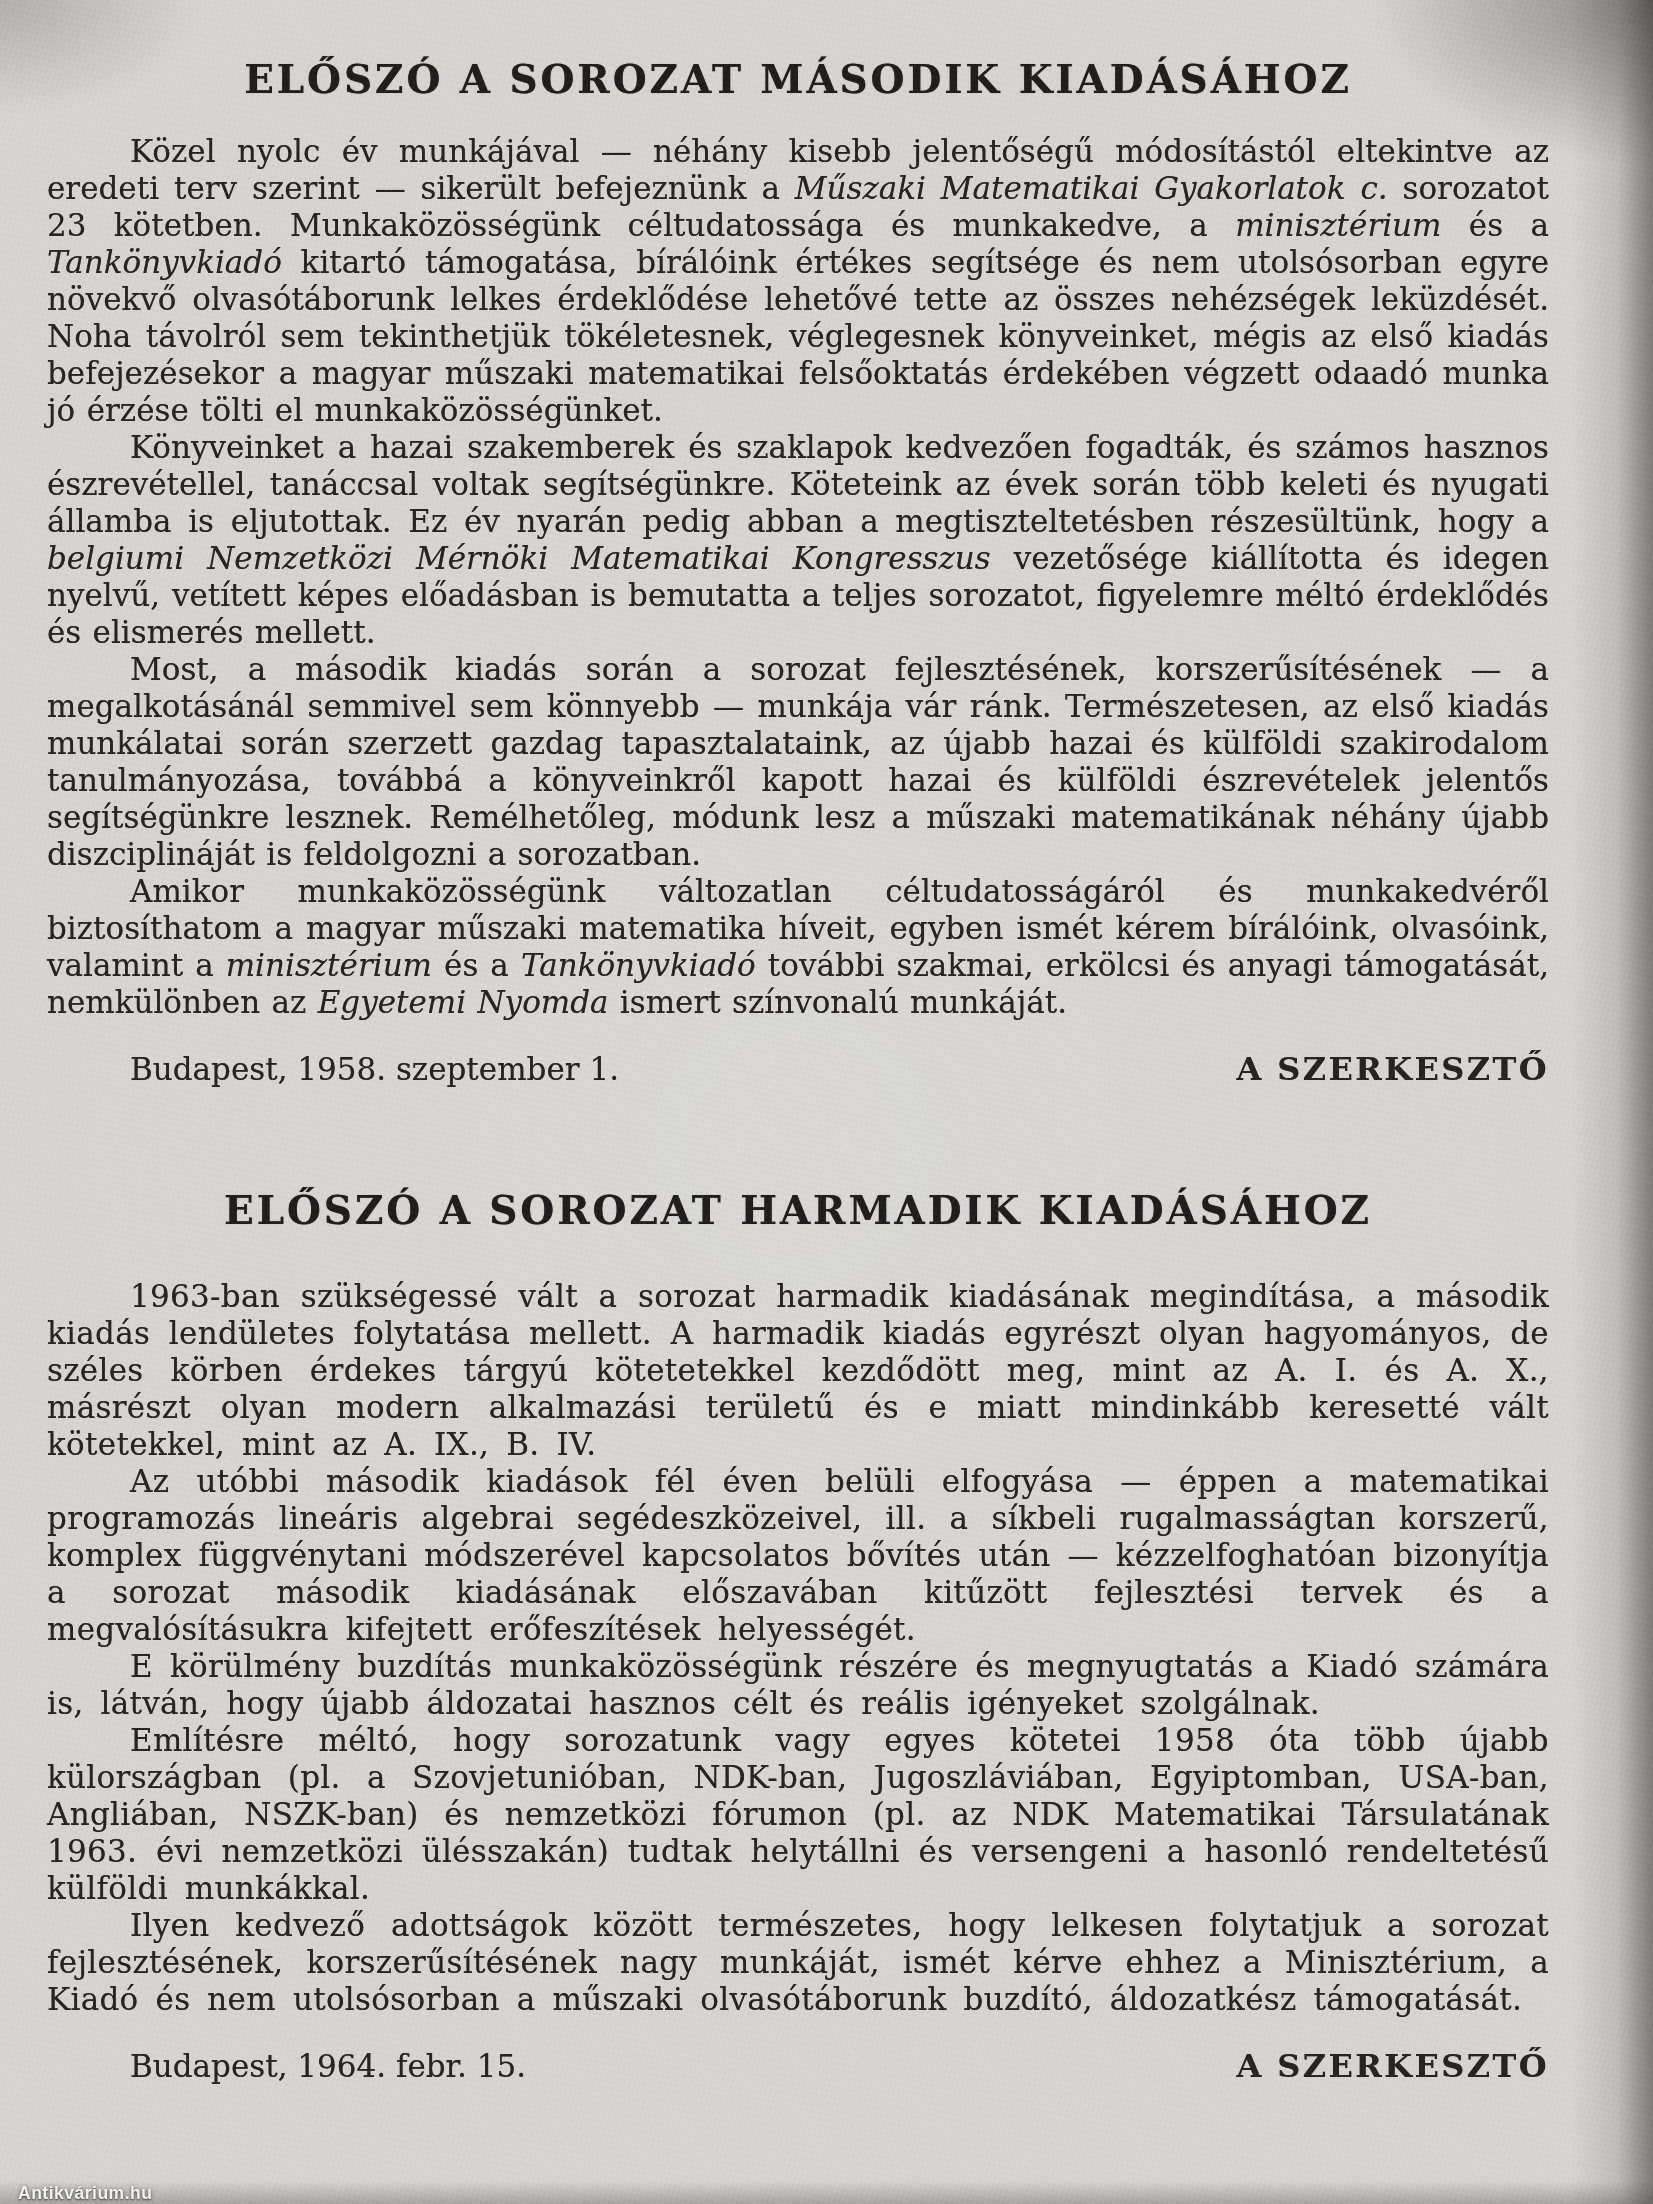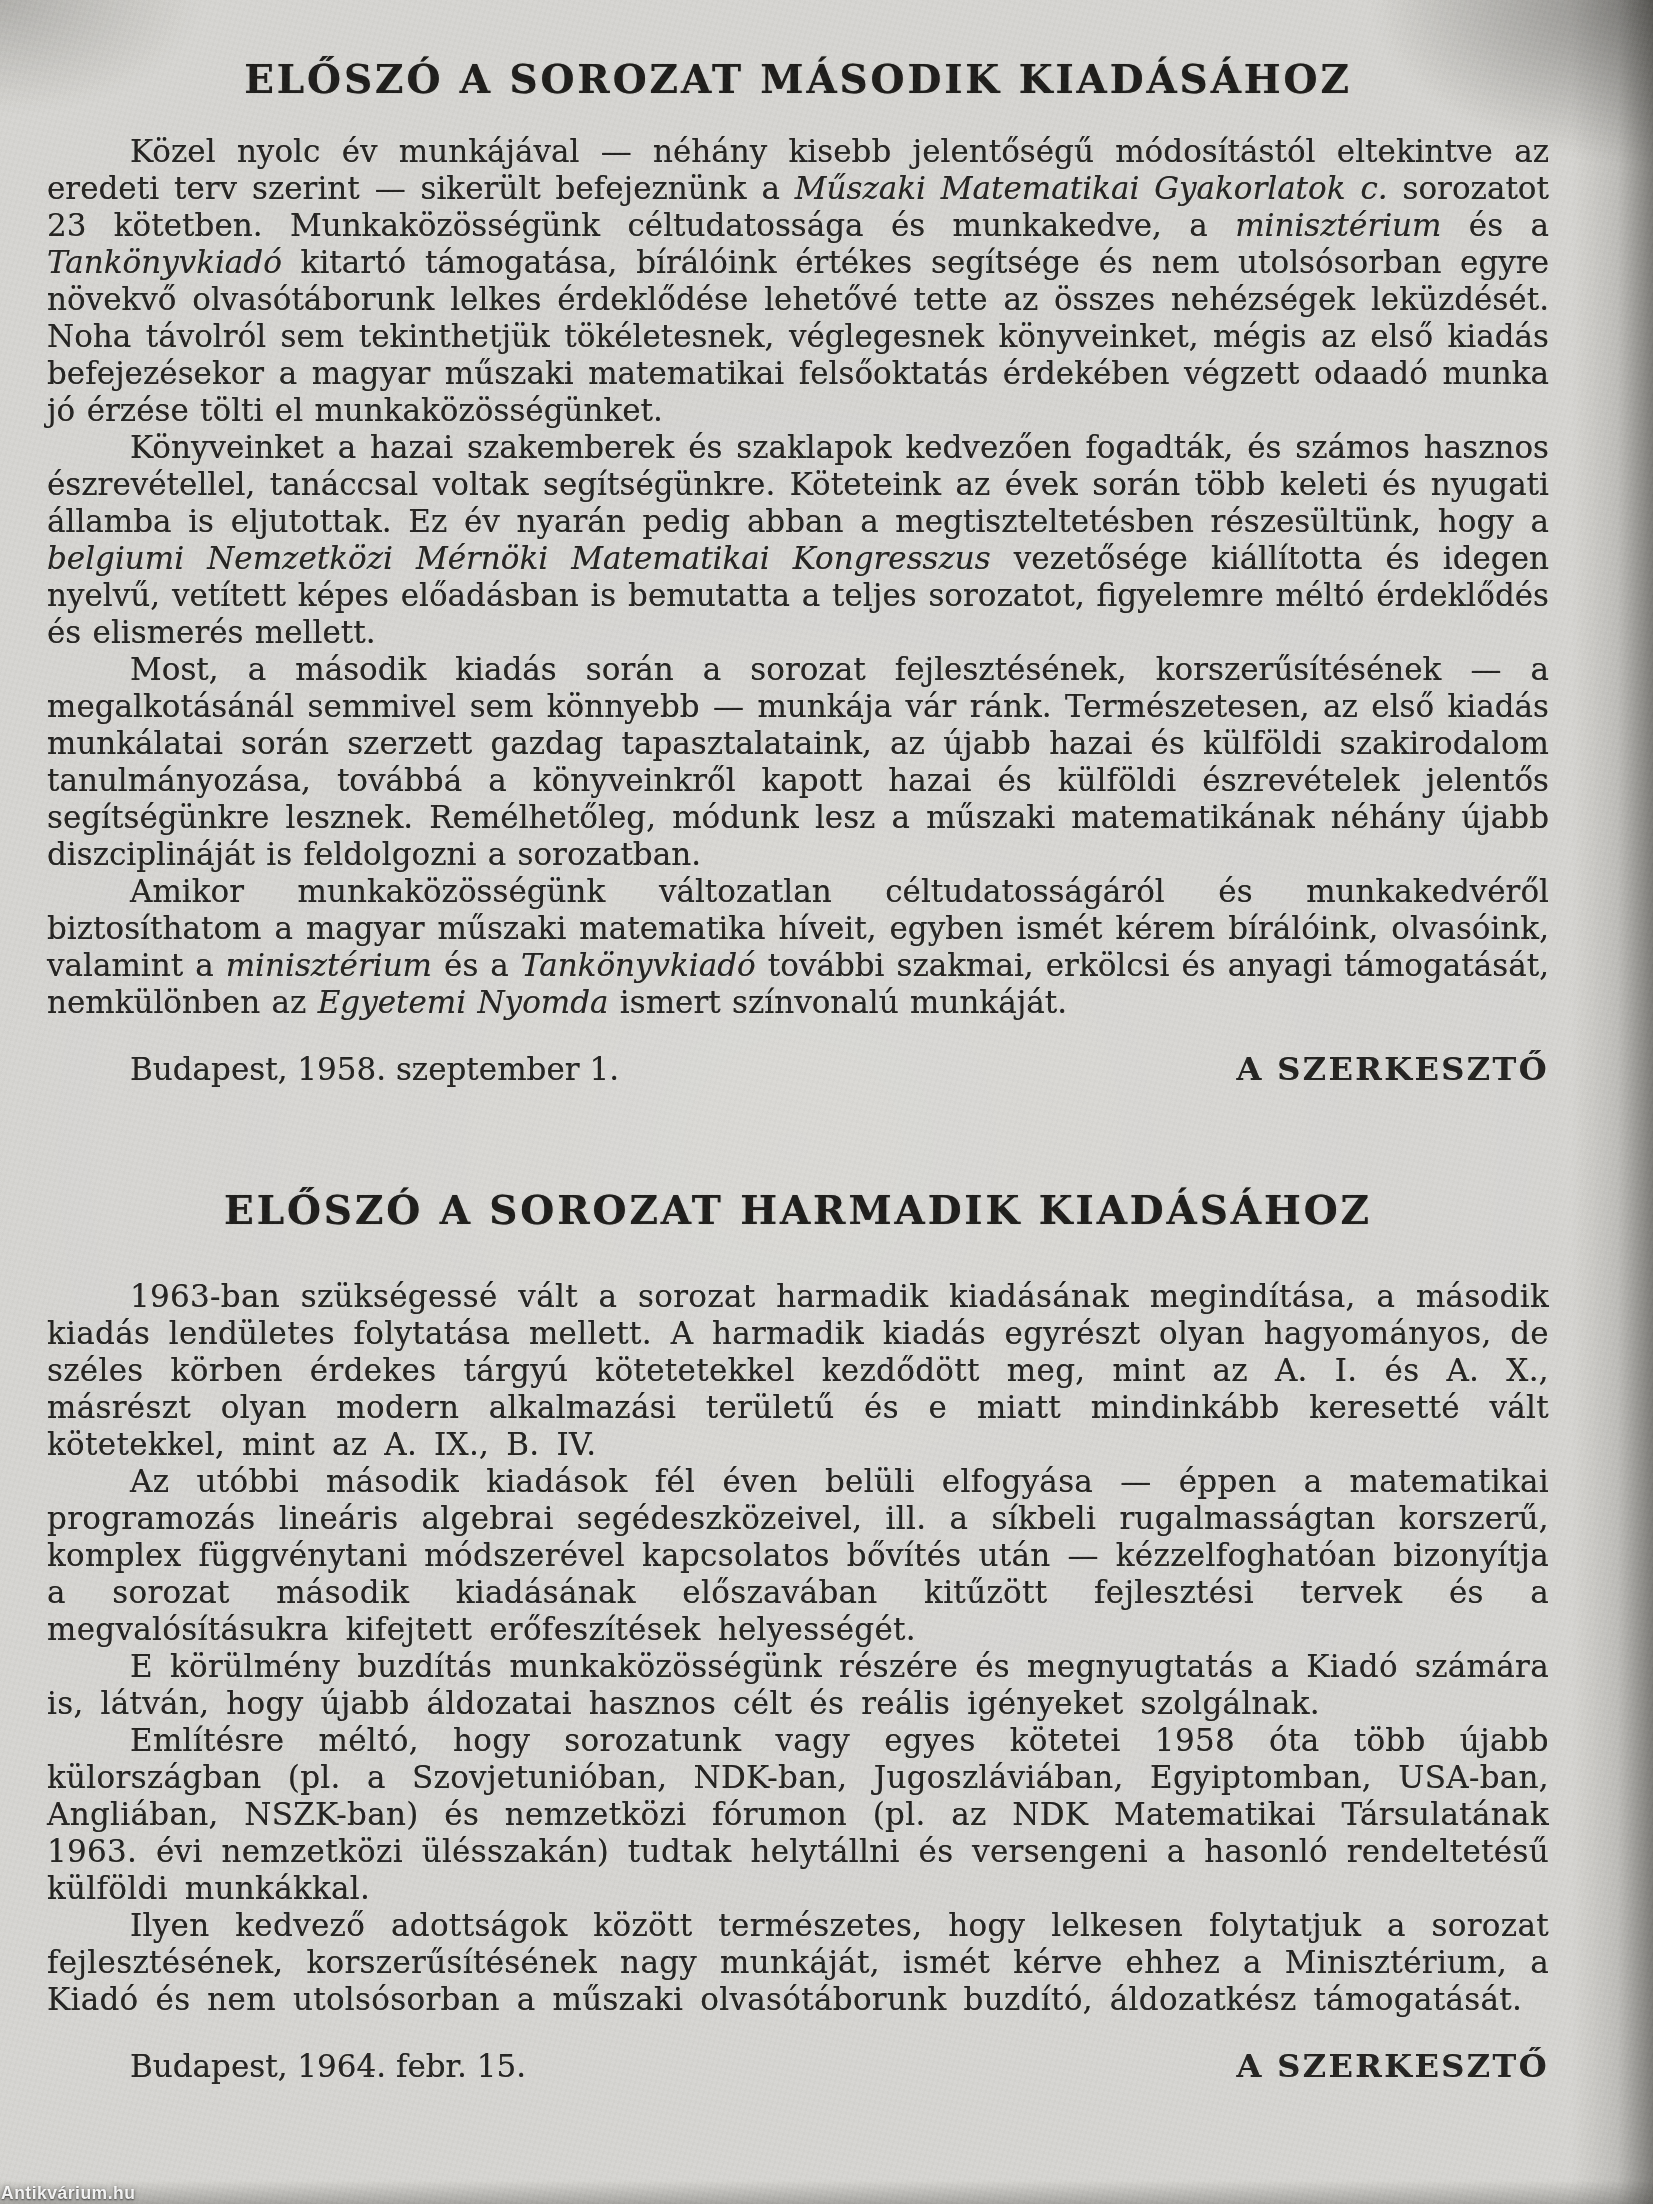--- a/index.html
+++ b/index.html
@@ -76,7 +76,7 @@
   }
   .watermark {
     position: absolute;
-    left: 1px;
+    left: 18px;
     bottom: 1px;
     z-index: 3;
     font-family: "Liberation Sans", sans-serif;

